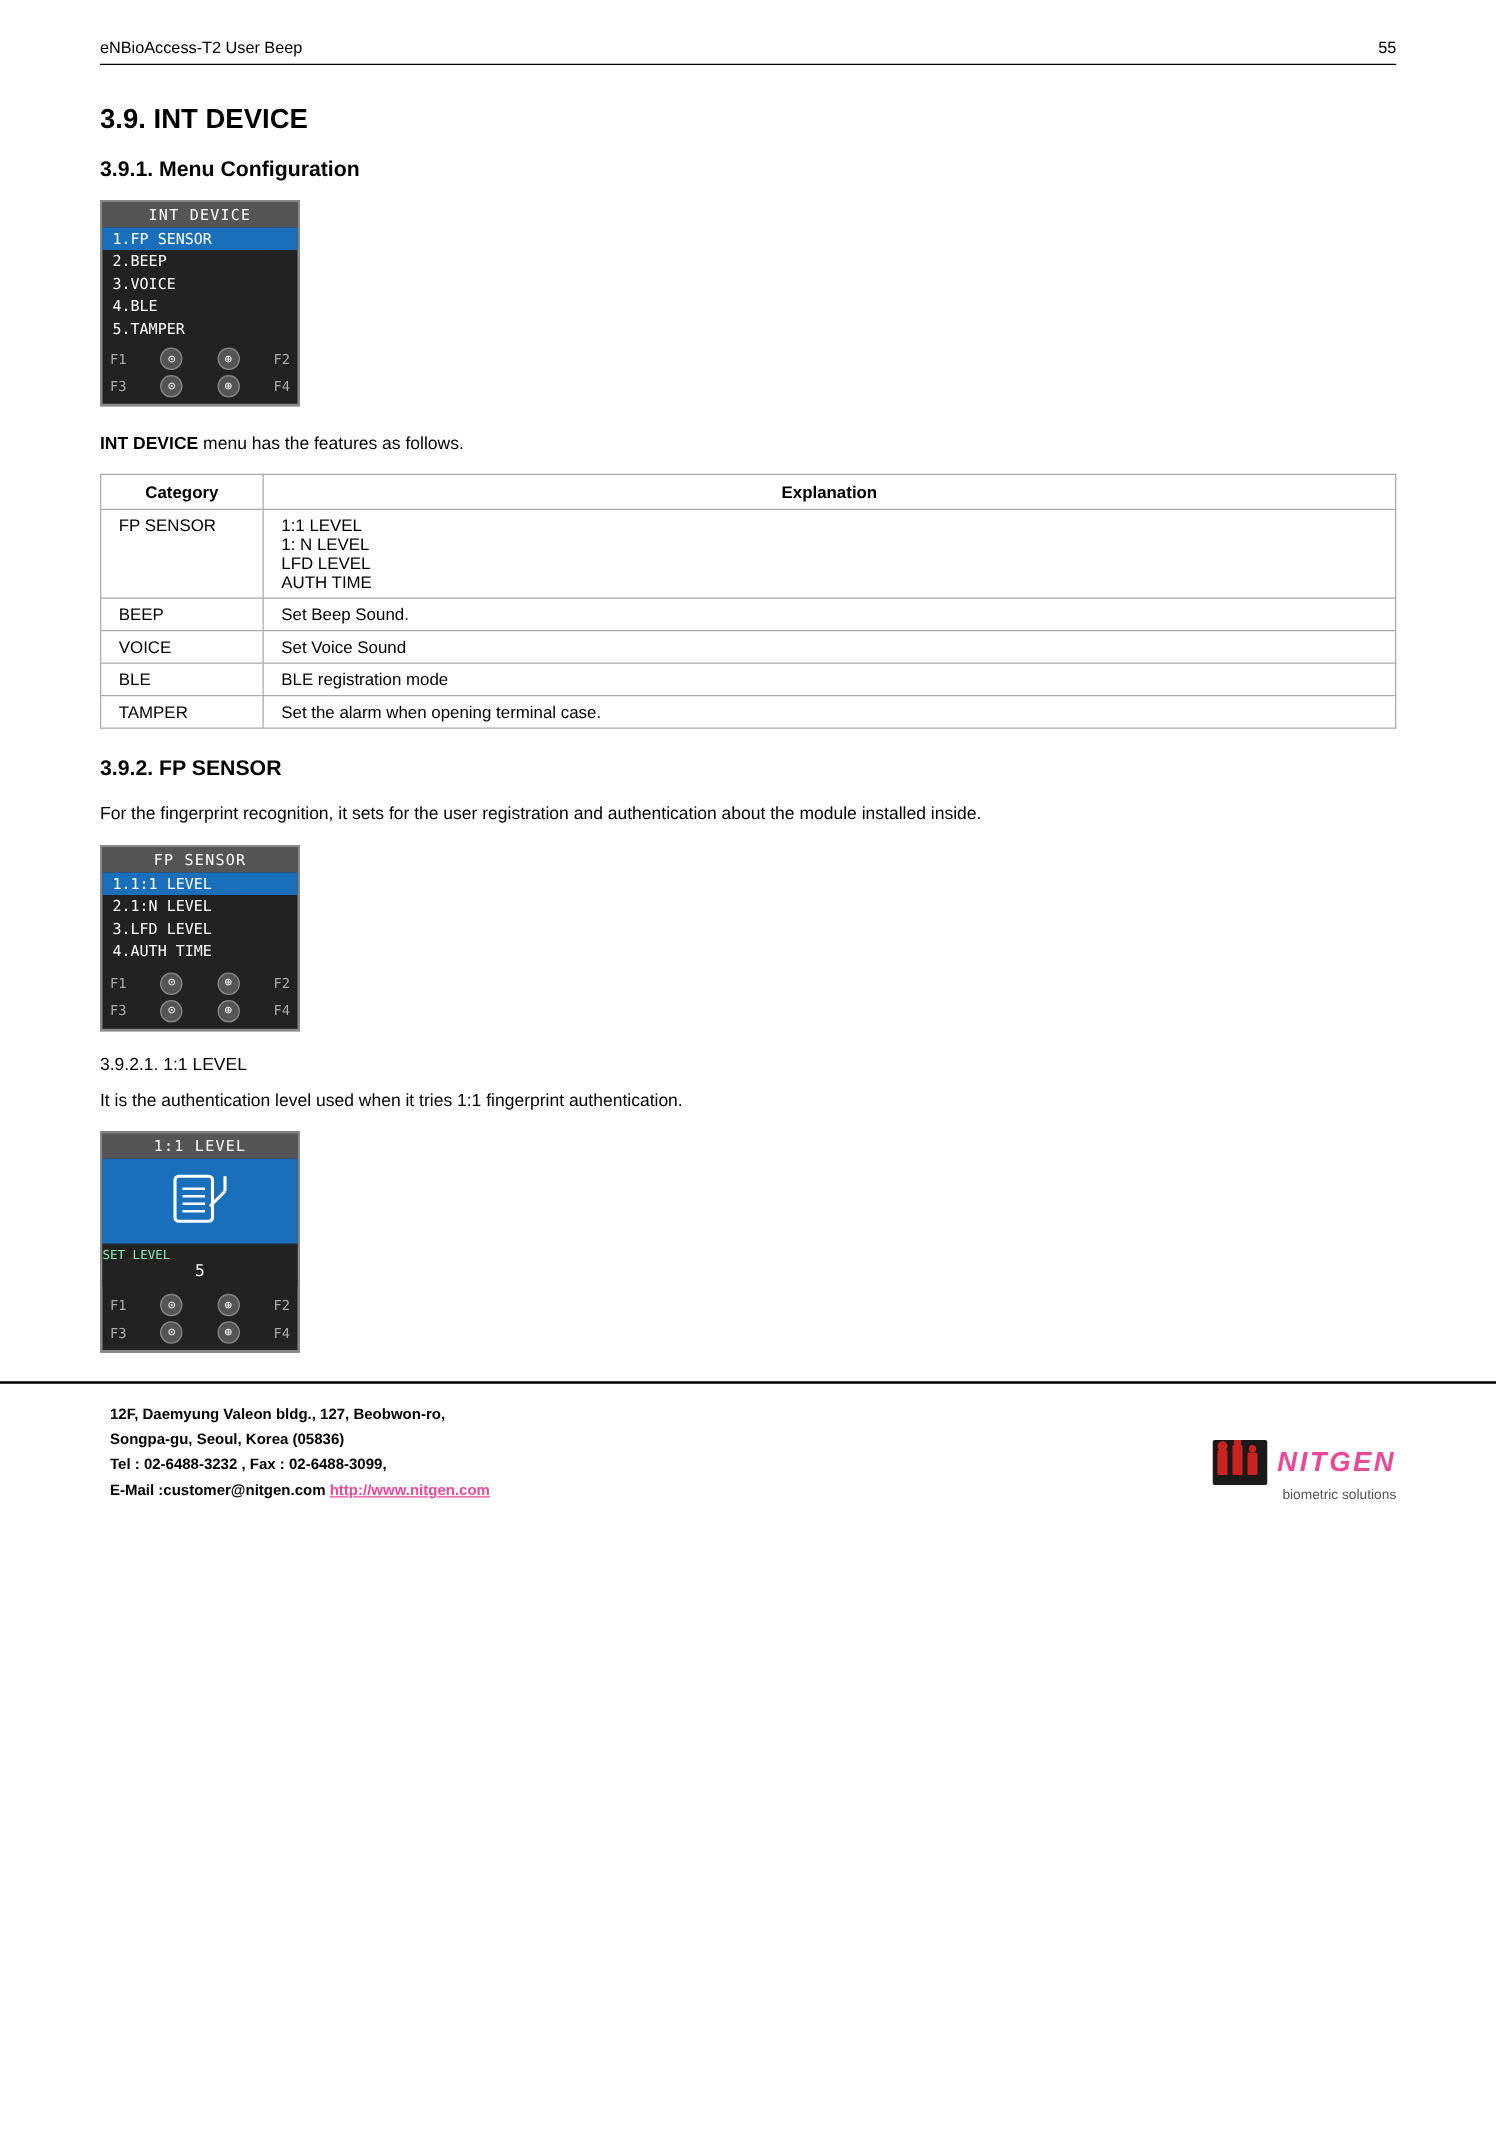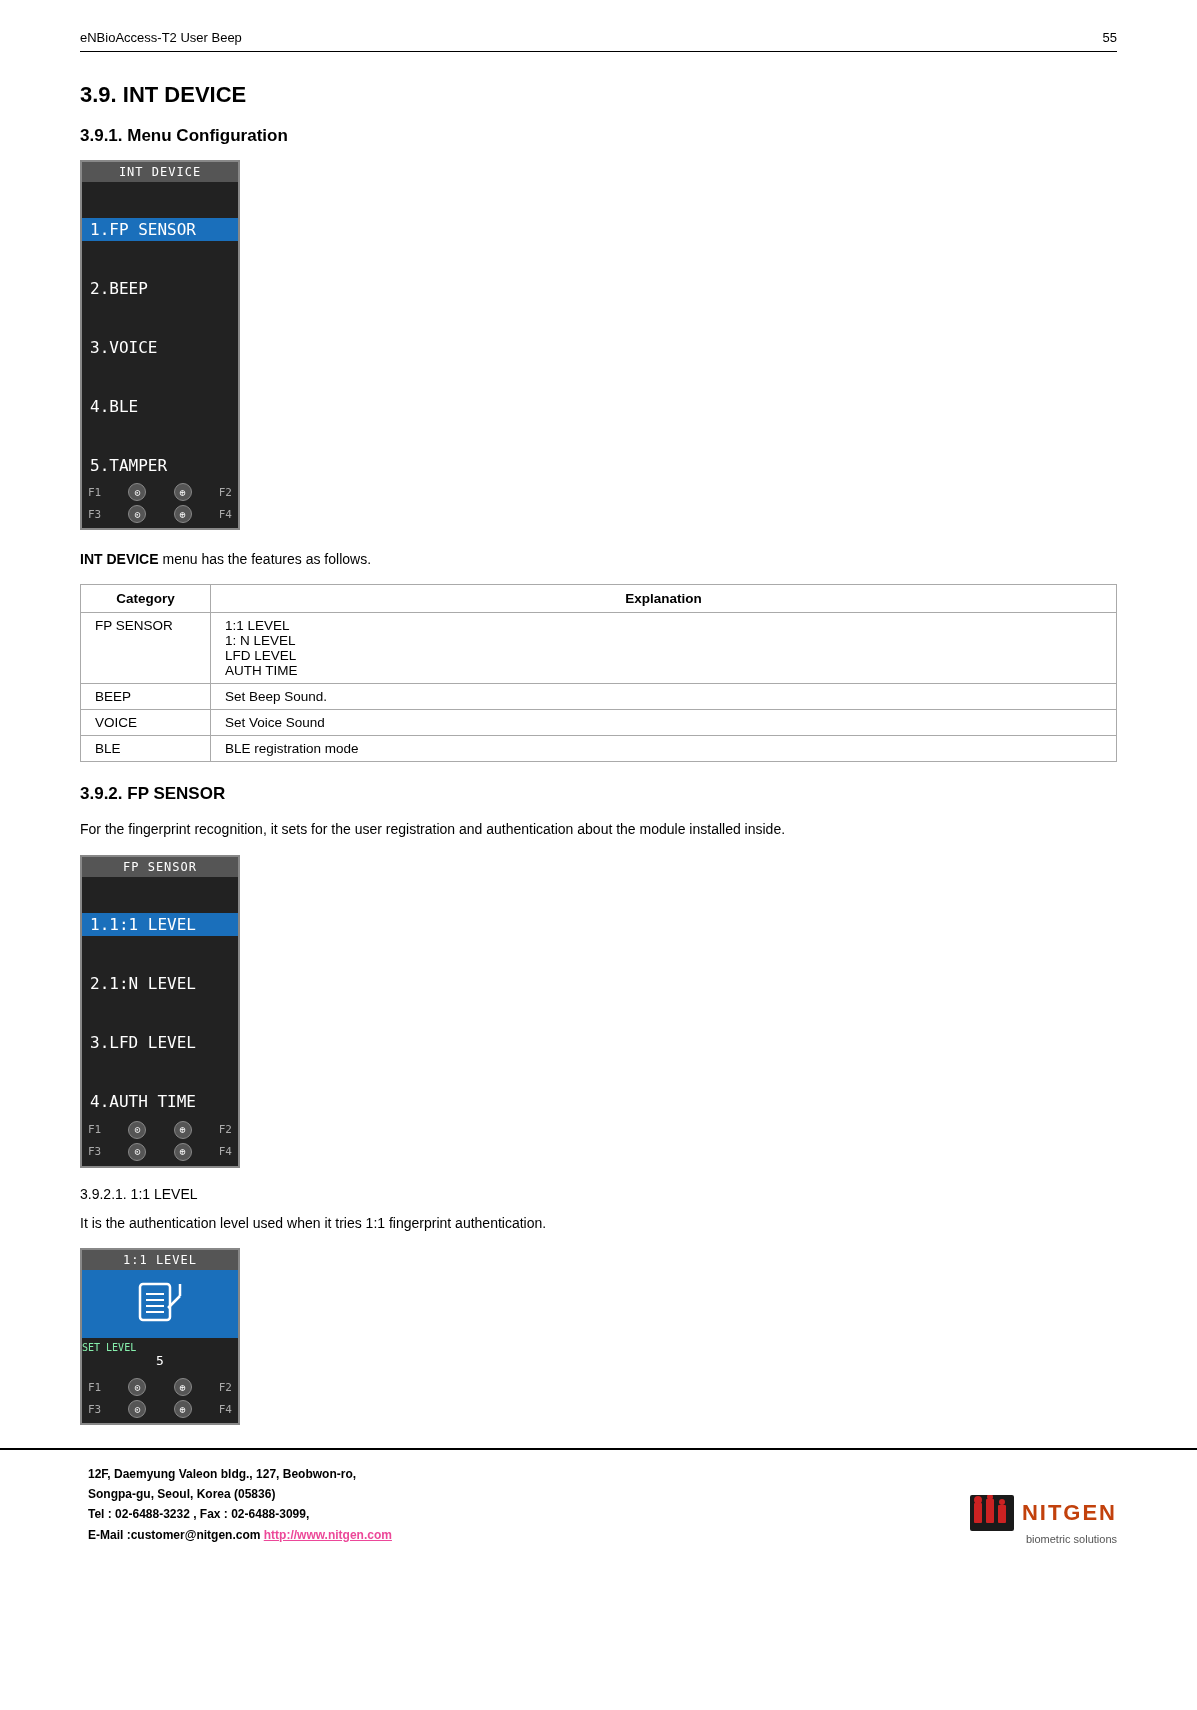--- a/index.html
+++ b/index.html
@@ -75,9 +75,8 @@
     }
     .device-menu-item {
       padding: 2px 8px;
-      font-size: 16px;
-      color: #fff;
-      margin-top: 36px;
+      font-size: 12px;
+      color: #fff;
     }
     .device-menu-item.selected {
       background: #1a6fbb;

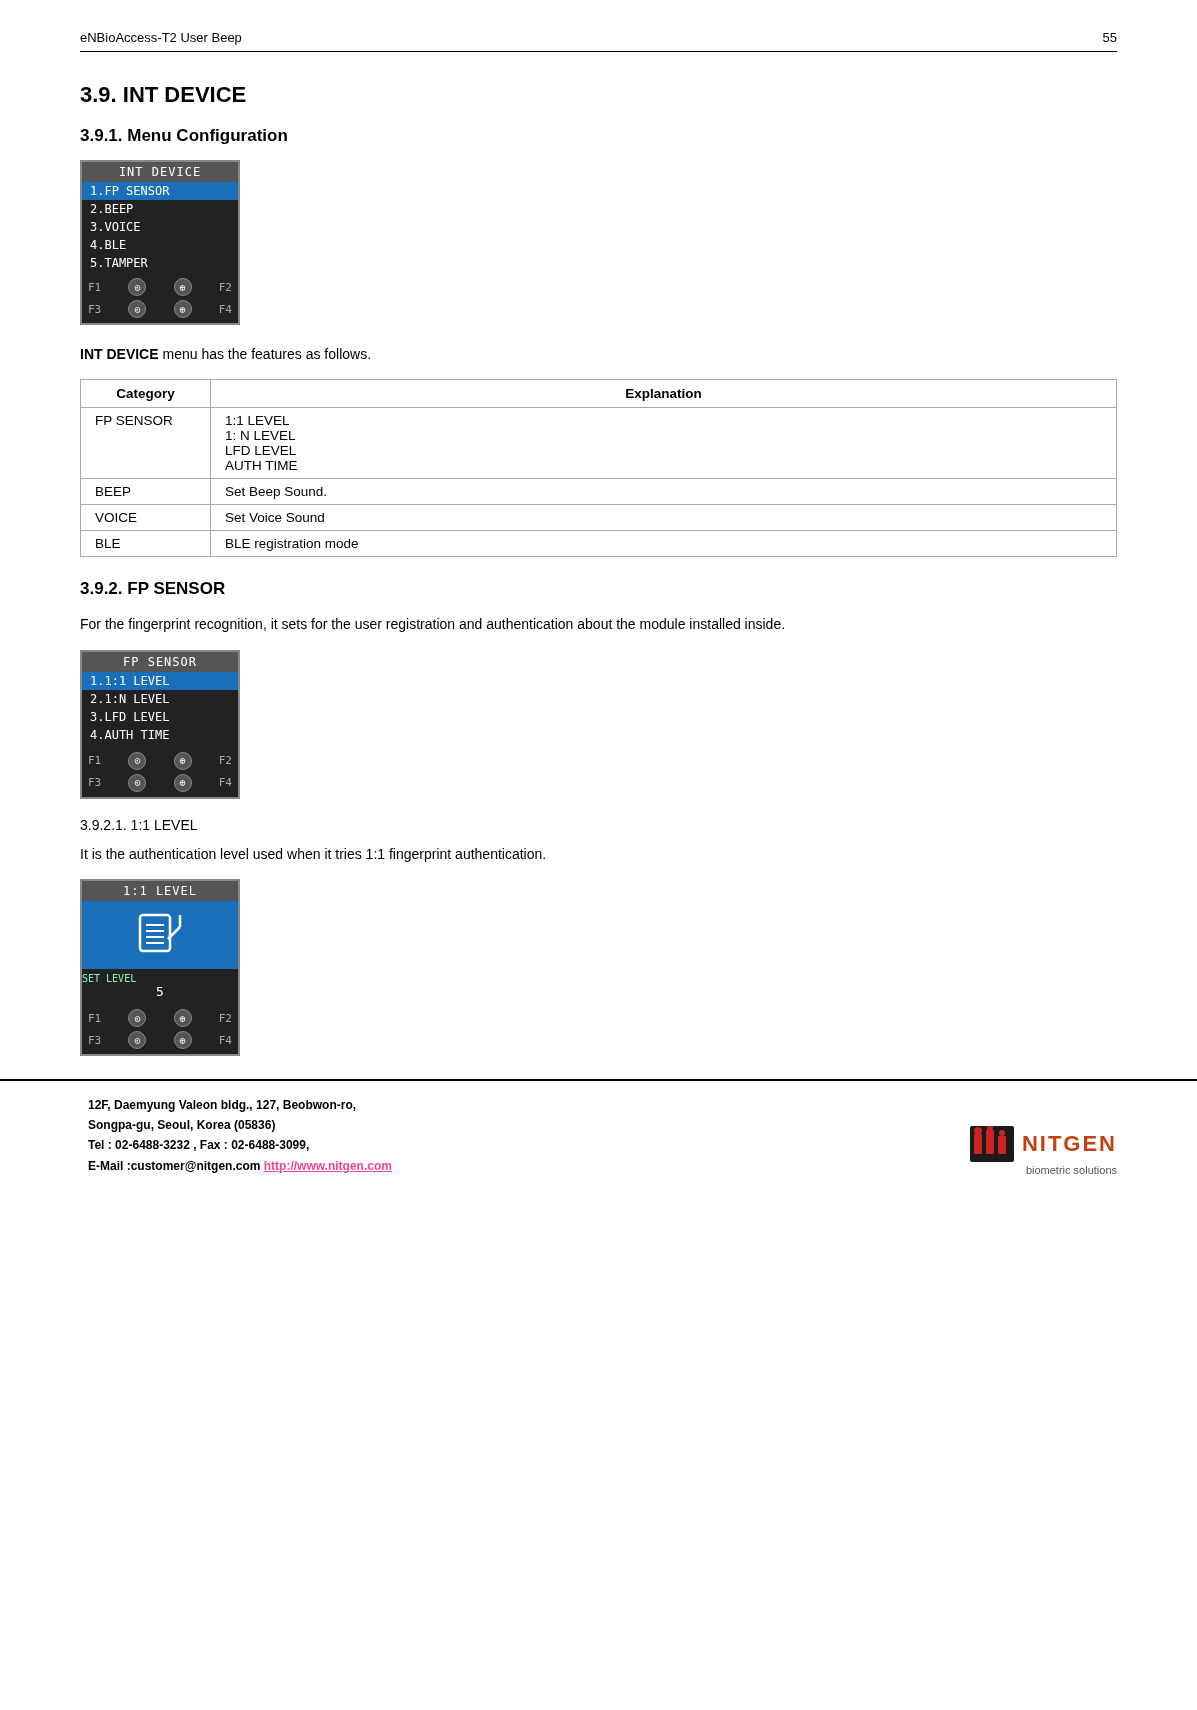--- a/index.html
+++ b/index.html
@@ -295,6 +295,10 @@
           <td>BLE</td>
           <td>BLE registration mode</td>
         </tr>
+        <tr>
+          <td>TAMPER</td>
+          <td>Set the alarm when opening terminal case.</td>
+        </tr>
       </tbody>
     </table>
   </div>

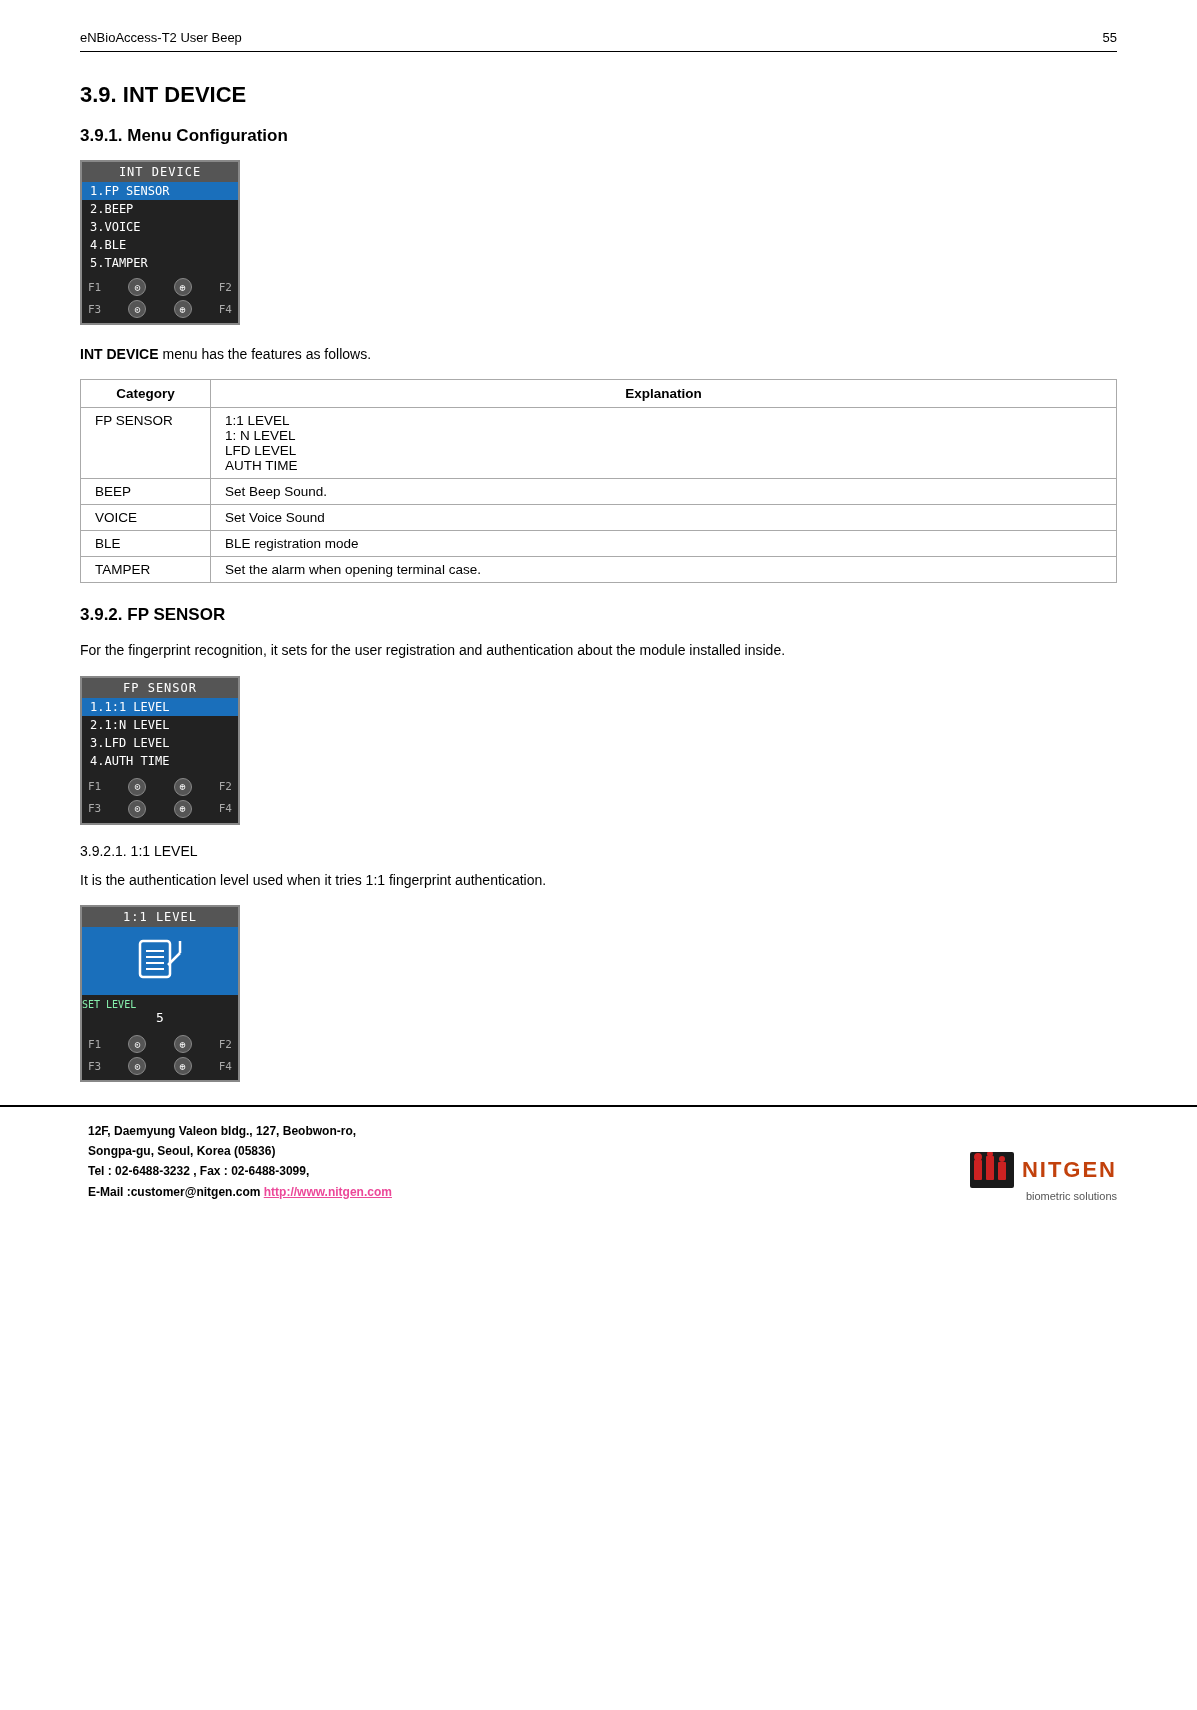--- a/index.html
+++ b/index.html
@@ -164,7 +164,8 @@
       font-size: 22px;
       font-weight: bold;
       letter-spacing: 2px;
-      color: #c2410c;
+      color: #ec4899;
+      font-style: italic;
     }
     .biometric-text {
       font-size: 11px;

